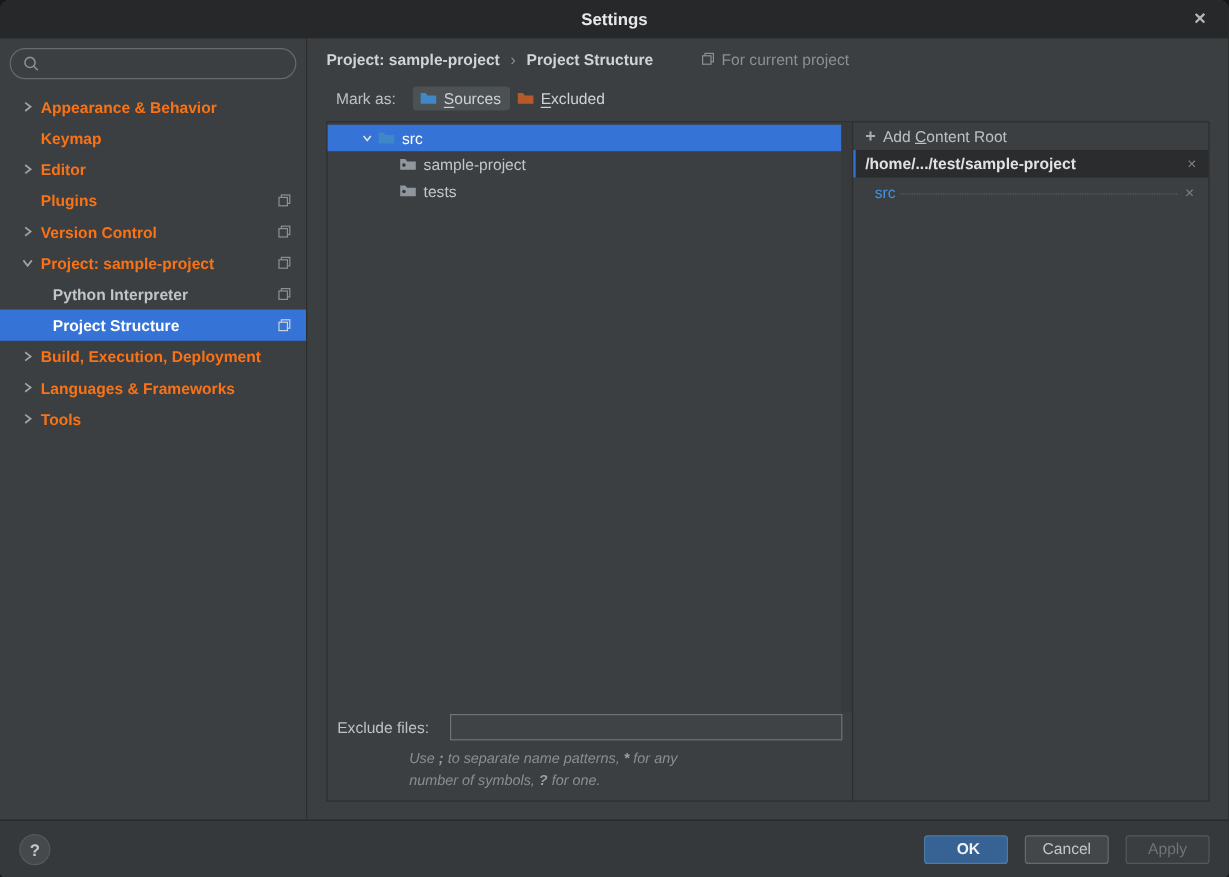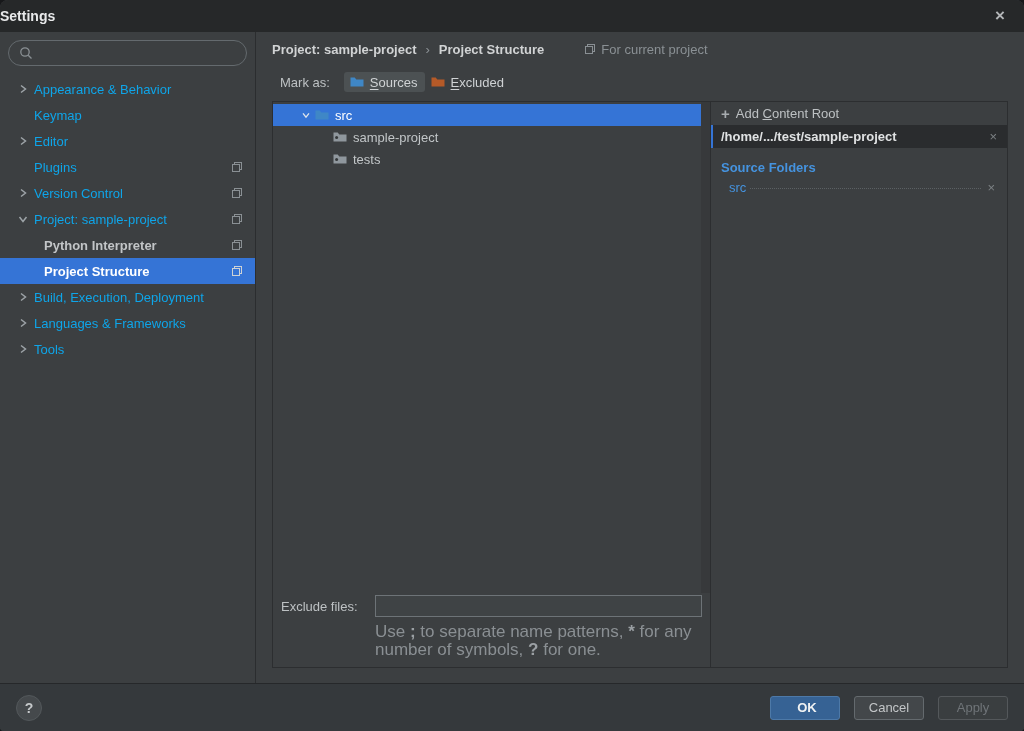--- a/index.html
+++ b/index.html
@@ -9,7 +9,7 @@
          border-radius:8px 8px 4px 4px; overflow:hidden; display:flex; flex-direction:column; }
 
   
-  .titlebar { height:32px; background:#262829; display:flex; align-items:center; 
+  .titlebar { height:32px; background:#262829; display:flex; align-items:center; justify-content:center;
               position:relative; flex:none; }
   .titlebar .title { color:#e8e9ea; font-size:14px; font-weight:bold; }
   .titlebar .close { position:absolute; right:10px; top:0; height:32px; width:28px; display:flex;

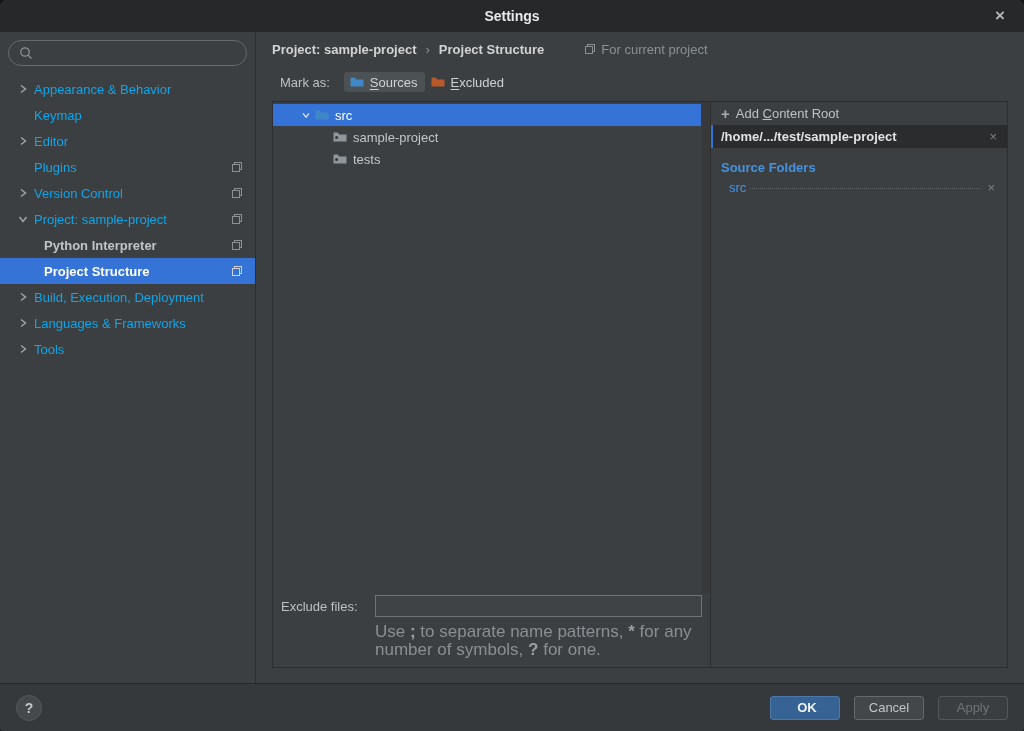--- a/index.html
+++ b/index.html
@@ -26,8 +26,8 @@
   .searchbox { height:26px; border:1px solid #646a6e; border-radius:13px; display:flex;
                align-items:center; padding:0 10px; gap:6px; background:#3c3f41; }
   .nav { margin-top:2px; }
-  .nav-item { height:26px; display:flex; align-items:center; font-size:13px; font-weight:normal;
-              color:#0ea5e9; position:relative; padding-left:16px; cursor:pointer; }
+  .nav-item { height:26px; display:flex; align-items:center; font-size:13px; font-weight:bold;
+              color:#f97316; position:relative; padding-left:16px; cursor:pointer; }
   .nav-item .chev { width:18px; display:flex; align-items:center; flex:none; }
   .nav-item.nochev { padding-left:34px; }
   .nav-item.child { padding-left:44px; font-weight:bold; color:#c2c5c7; }

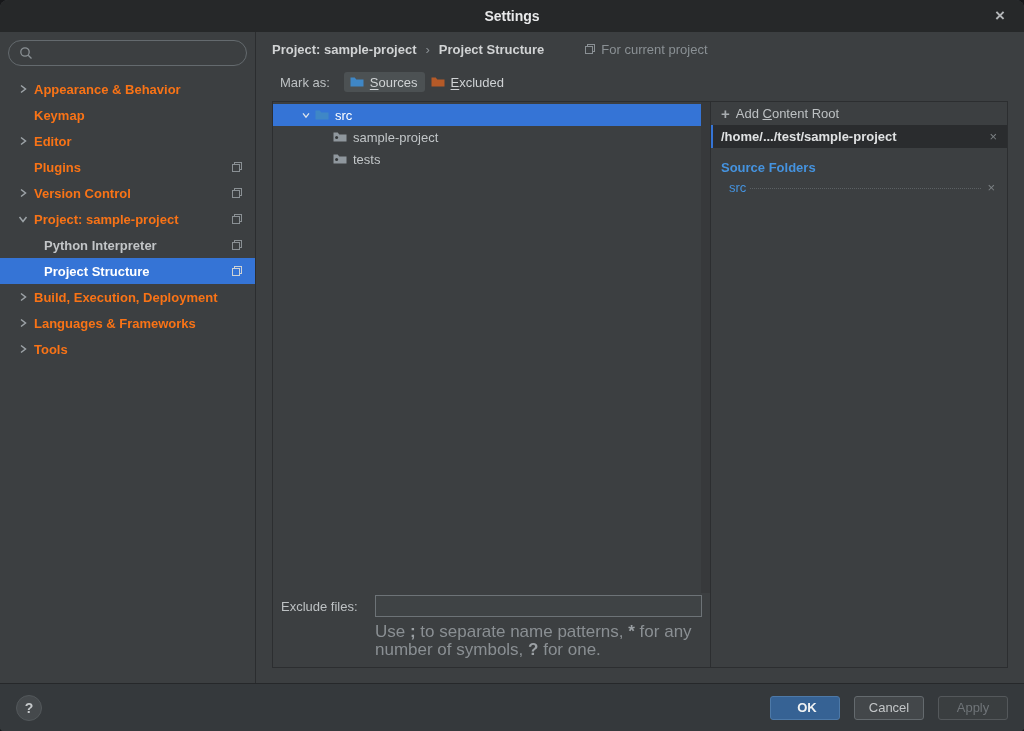--- a/index.html
+++ b/index.html
@@ -317,7 +317,6 @@
             <span class="path">/home/.../test/sample-project</span>
             <span class="xbtn">×</span>
           </div>
-          <div class="sf-title">Source Folders</div>
           <div class="sf-item">
             <span>src</span>
             <span class="leader"></span>

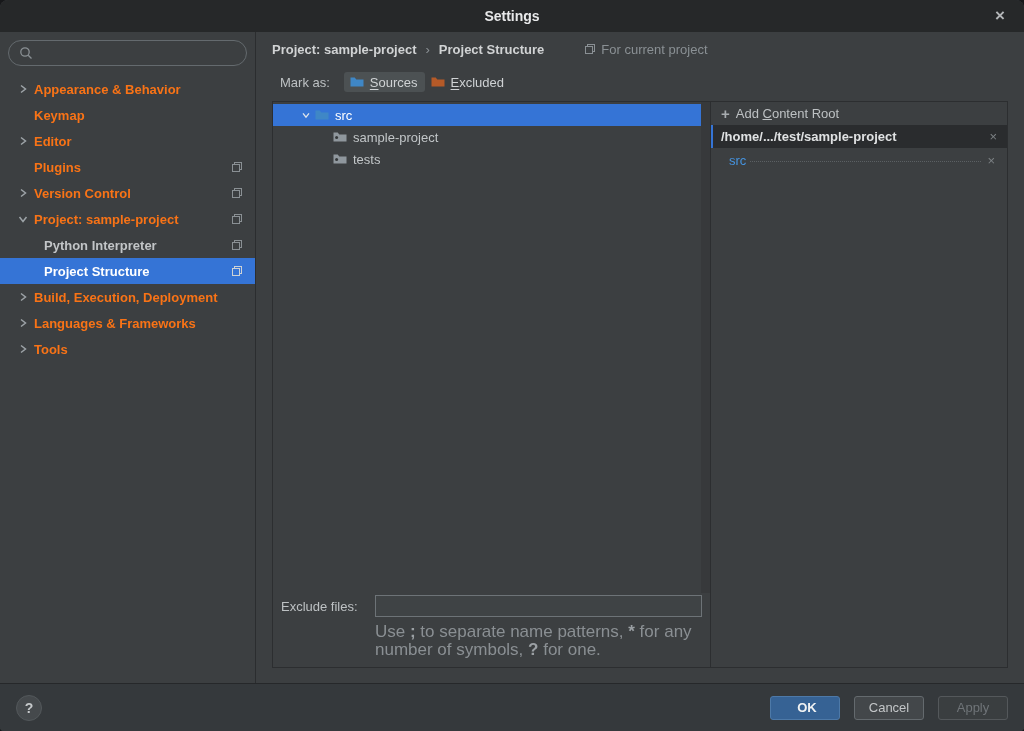--- a/index.html
+++ b/index.html
@@ -66,7 +66,7 @@
   .exclude .lbl { width:94px; font-size:13px; color:#bdc1c3; flex:none; }
   .exclude input { width:330px; height:22px; background:#3f4345; border:1px solid #6d7377;
                    color:#d0d3d5; font-size:13px; padding:0 5px; outline:none; }
-  .hint { margin-left:94px; width:336px; font-size:17px; color:#8a8f93; line-height:18px; margin-top:4px; }
+  .hint { margin-left:60px; width:336px; font-size:12px; color:#8a8f93; line-height:18px; margin-top:4px;font-style:italic; }
   .hint b { color:#9ba0a4; }
 
   

